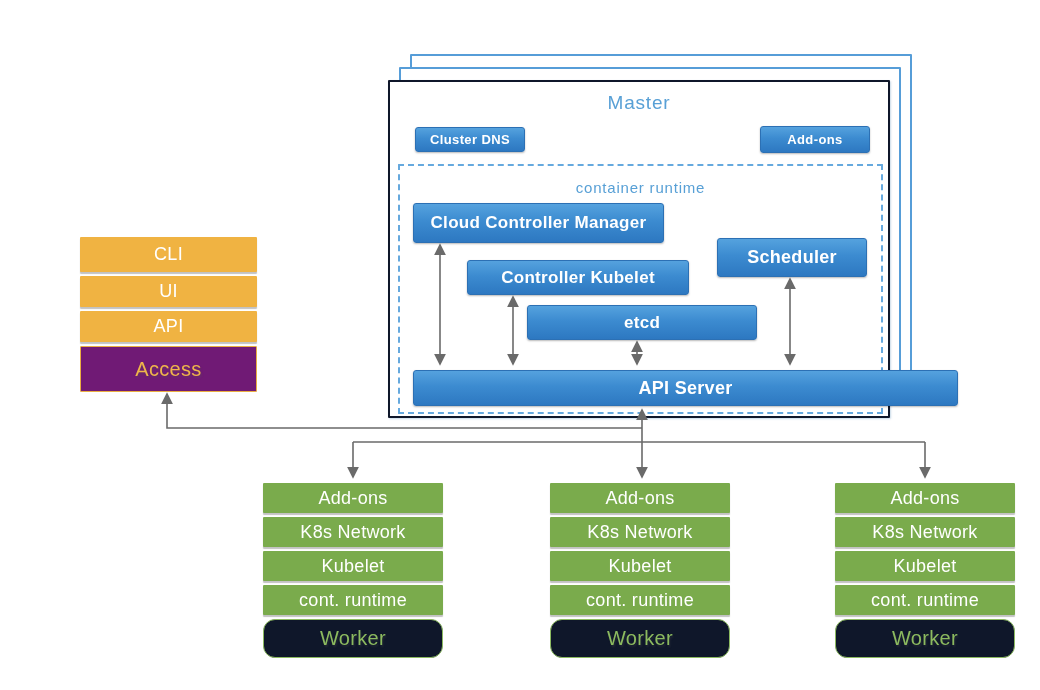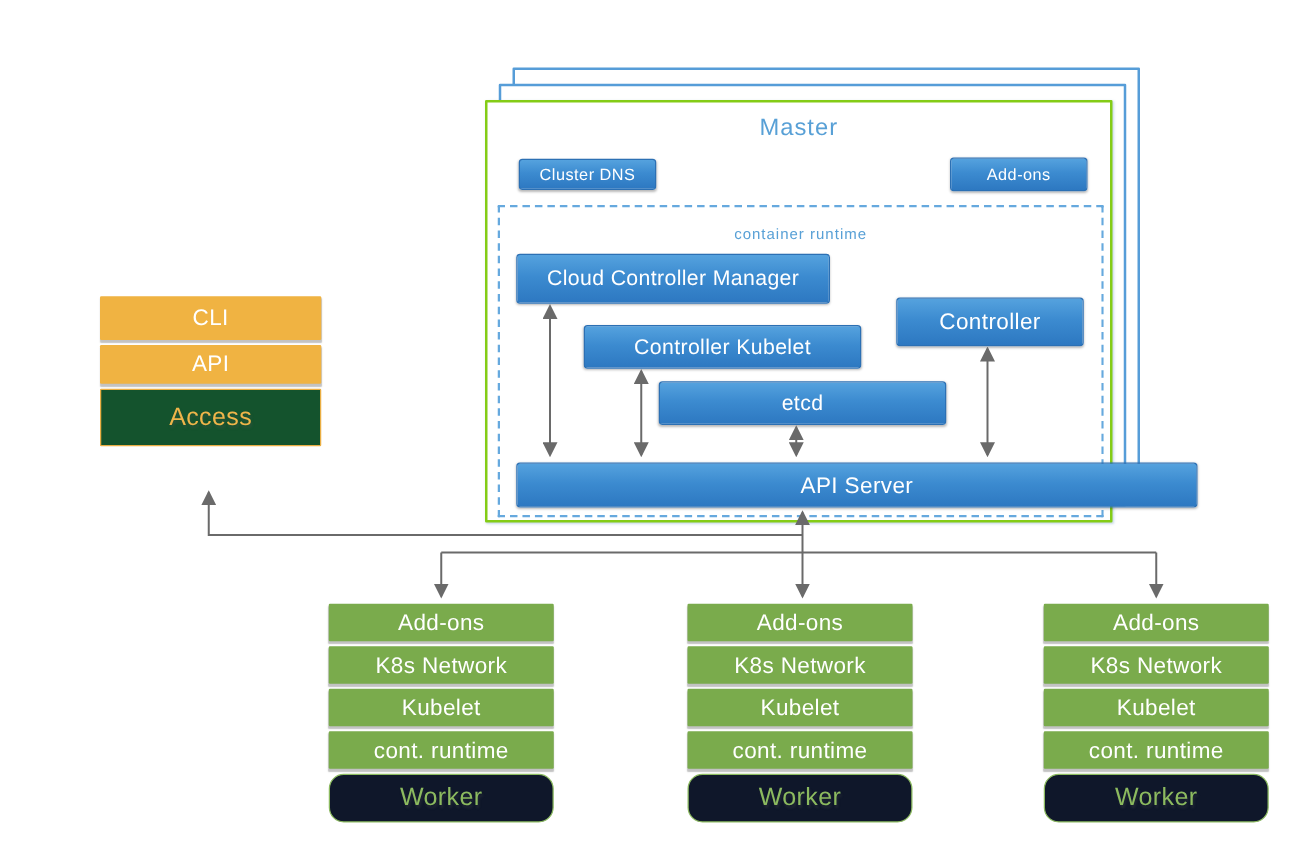--- a/index.html
+++ b/index.html
@@ -15,7 +15,7 @@
     background:#ffffff;border:2px solid #569dd8;border-radius:1px;
   }
   .master-main{
-    background:#ffffff;border:2px solid #84cc16;border-radius:1px;
+    background:#ffffff;border:2px solid #0f172a;border-radius:1px;
     box-shadow:1px 1px 2px rgba(100,150,190,0.35);
   }
   .master-title{

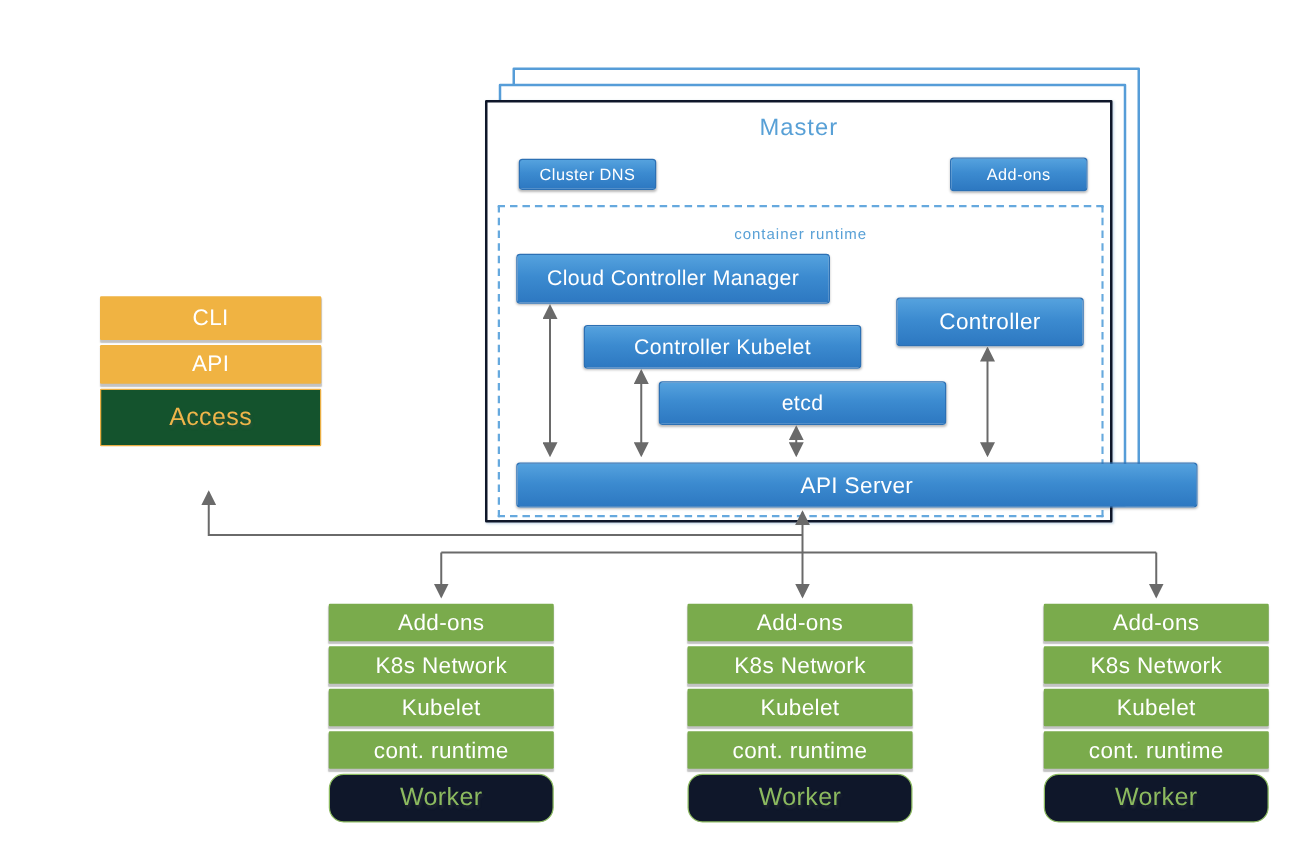--- a/index.html
+++ b/index.html
@@ -34,6 +34,7 @@
     border:1px solid #2c70b4;border-radius:3px;color:#ffffff;
     box-shadow:0 1px 2px rgba(0,0,0,0.28);
     font-size:17px;
+    font-weight:bold;
   }
   .box-blue-sm{font-size:13px;letter-spacing:0.4px;}
 

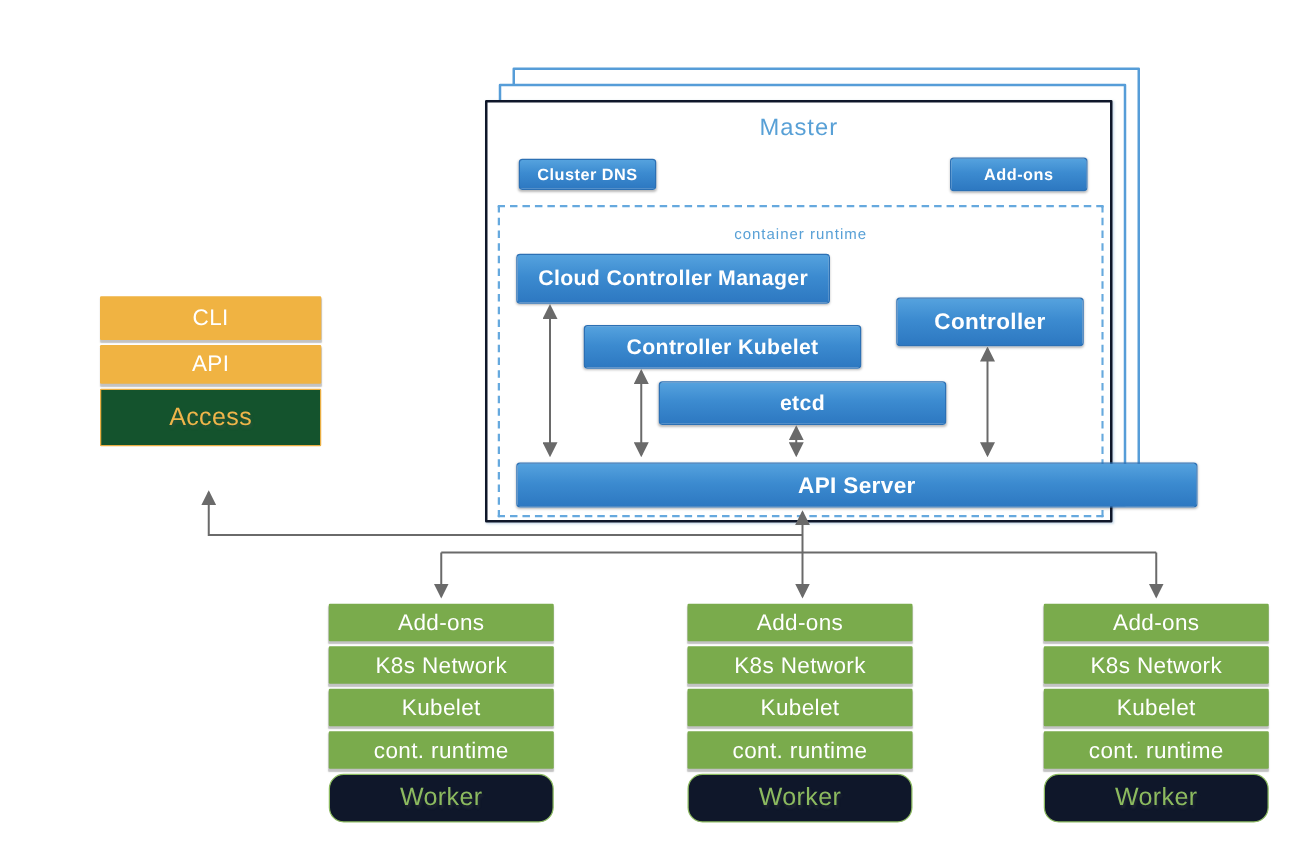--- a/index.html
+++ b/index.html
@@ -25,7 +25,7 @@
     border:2px dashed #66a9de;border-radius:1px;background:transparent;
   }
   .cr-title{
-    color:#58a0d6;font-size:12px;letter-spacing:0.8px;
+    color:#58a0d6;font-size:15px;letter-spacing:0.8px;
   }
 
   

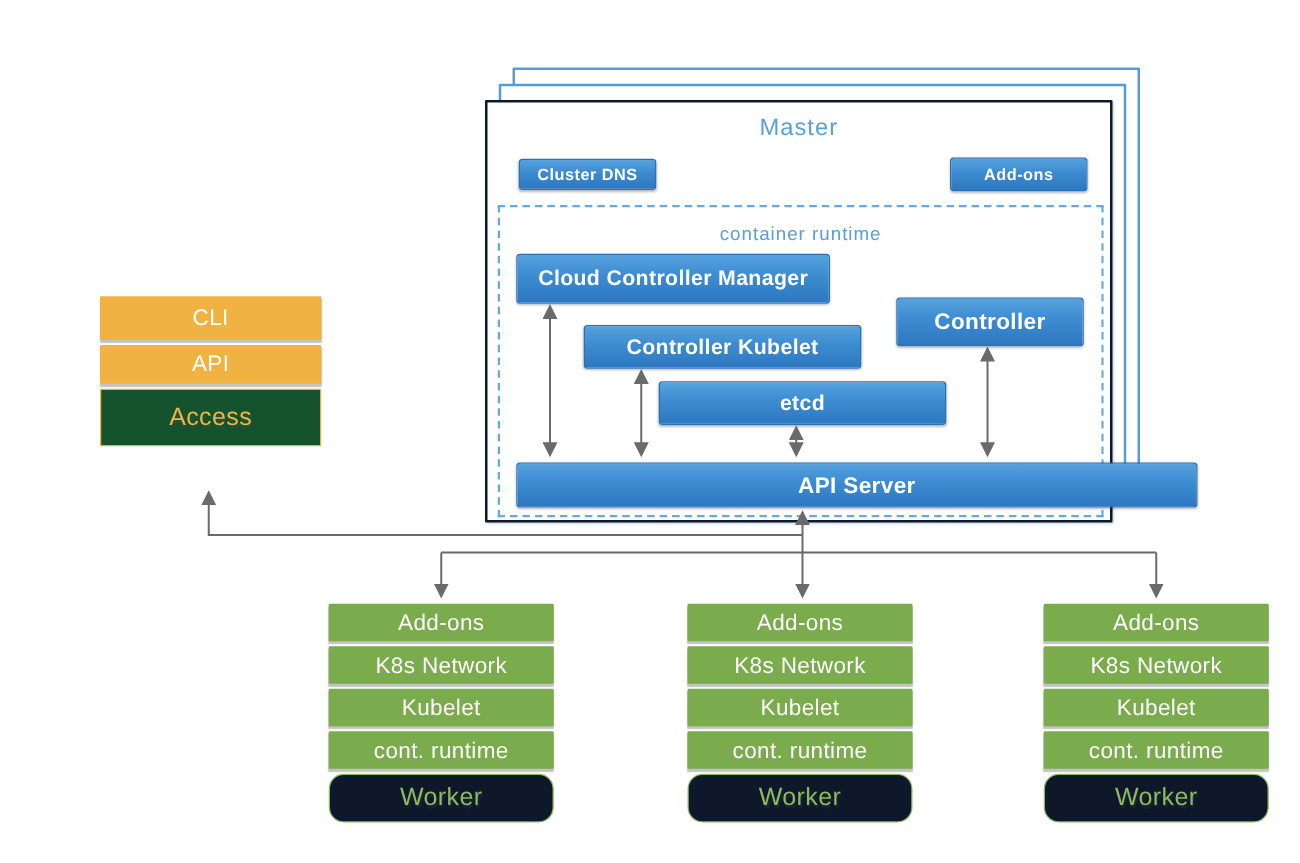--- a/index.html
+++ b/index.html
@@ -90,7 +90,7 @@
 
     <div class="abs center box-blue" style="left:137px;top:223px;width:230px;height:35px;">etcd</div>
 
-    <div class="abs center box-blue" style="left:327px;top:156px;width:150px;height:39px;font-size:18px;">Controller</div>
+    <div class="abs center box-blue" style="left:327px;top:156px;width:150px;height:39px;font-size:18px;">Scheduler</div>
 
     <div class="abs center box-blue" style="left:23px;top:288px;width:545px;height:36px;font-size:18px;">API Server</div>
   </div>

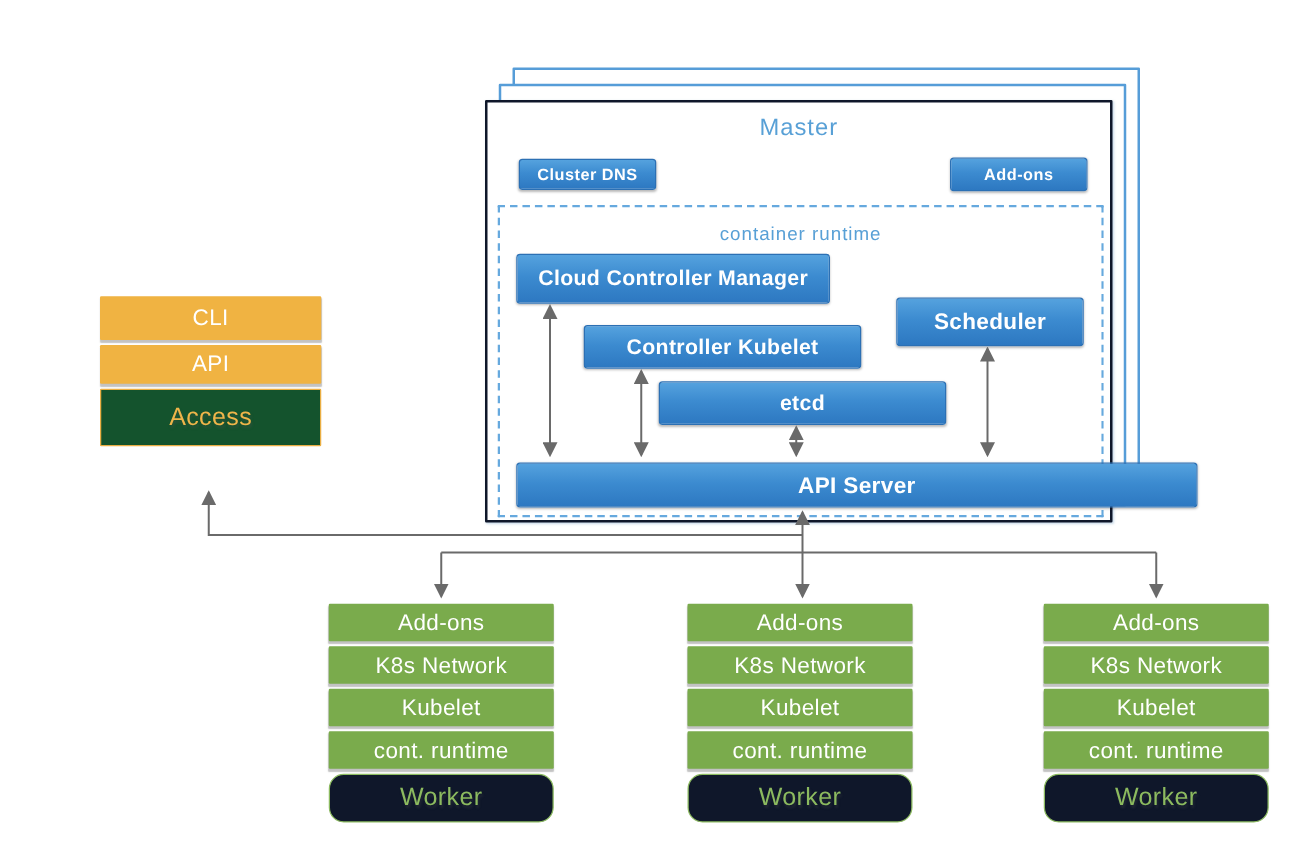--- a/index.html
+++ b/index.html
@@ -97,6 +97,7 @@
 
   <div class="abs" style="left:80px;top:237px;width:177px;z-index:3;">
     <div class="row-orange center">CLI</div>
+    <div class="row-orange center" style="height:31px;">UI</div>
     <div class="row-orange center" style="height:31px;">API</div>
     <div class="access-label center">Access</div>
   </div>

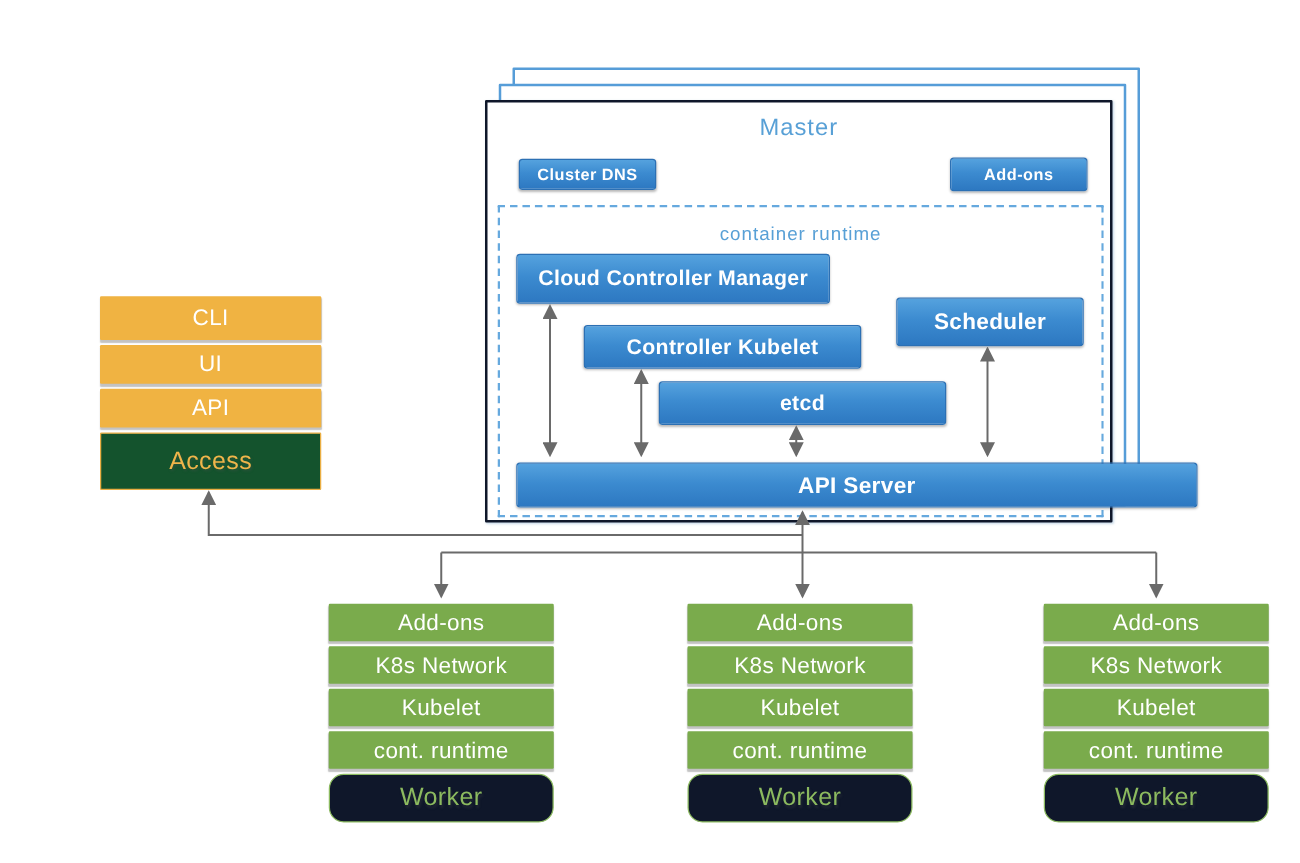--- a/index.html
+++ b/index.html
@@ -45,7 +45,7 @@
     height:35px;margin-bottom:4px;
   }
   .access-label{
-    background:#14532d;border:1px solid #eaae43;color:#efb54a;
+    background:#701a75;border:1px solid #eaae43;color:#efb54a;
     font-size:20px;height:44px;border-radius:1px;
     text-shadow:1px 2px 2px rgba(80,80,80,0.35);
   }

